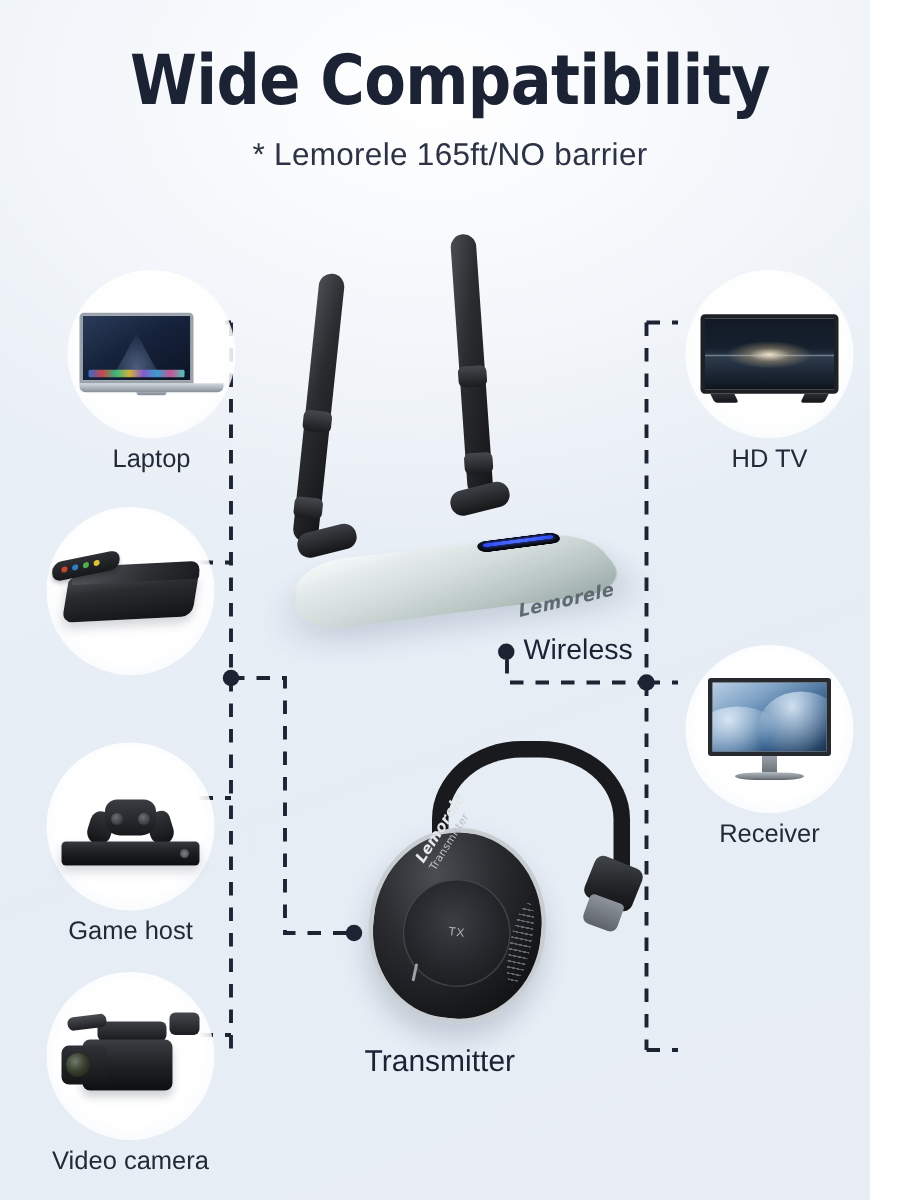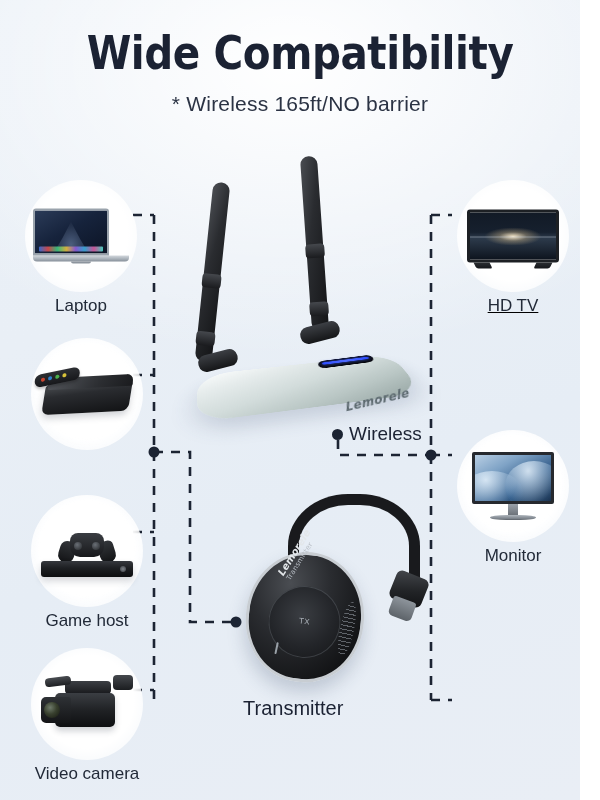--- a/index.html
+++ b/index.html
@@ -506,7 +506,7 @@
 <div id="poster">
 
   <div class="title">Wide Compatibility</div>
-  <div class="subtitle">* Wireless 165ft/NO barrier</div>
+  <div class="subtitle">* Lemorele 165ft/NO barrier</div>
 
   <svg id="links" viewBox="0 0 600 800" xmlns="http://www.w3.org/2000/svg">
     <g stroke="#1c2433" stroke-width="2.6" fill="none" stroke-dasharray="9 8" stroke-linecap="butt">

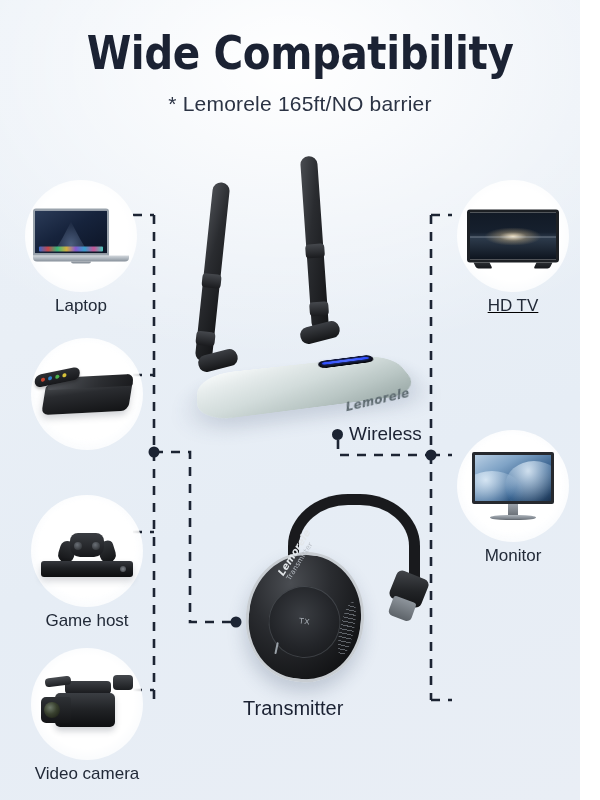--- a/index.html
+++ b/index.html
@@ -578,7 +578,7 @@
     </div>
   </div>
 
-  <div class="node" style="left:16px; top:180px;">
+  <div class="node" style="left:36px; top:180px;">
     <div class="halo">
       <div class="art">
         <div class="lap-screen">

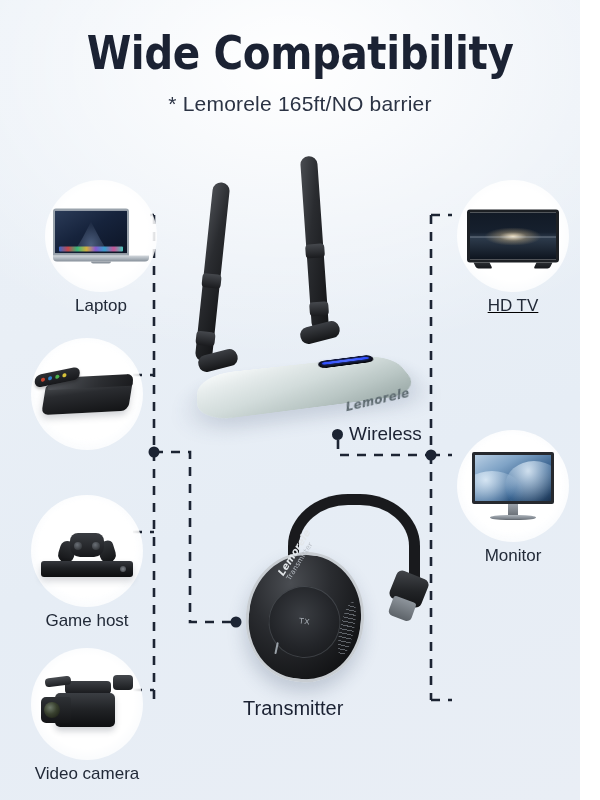--- a/index.html
+++ b/index.html
@@ -640,7 +640,7 @@
     <div class="node-label">Game host</div>
   </div>
 
-  <div class="node" style="left:448px; top:180px;text-decoration:underline;">
+  <div class="node" style="left:448px; top:180px;">
     <div class="halo">
       <div class="art">
         <div class="tv-screen">

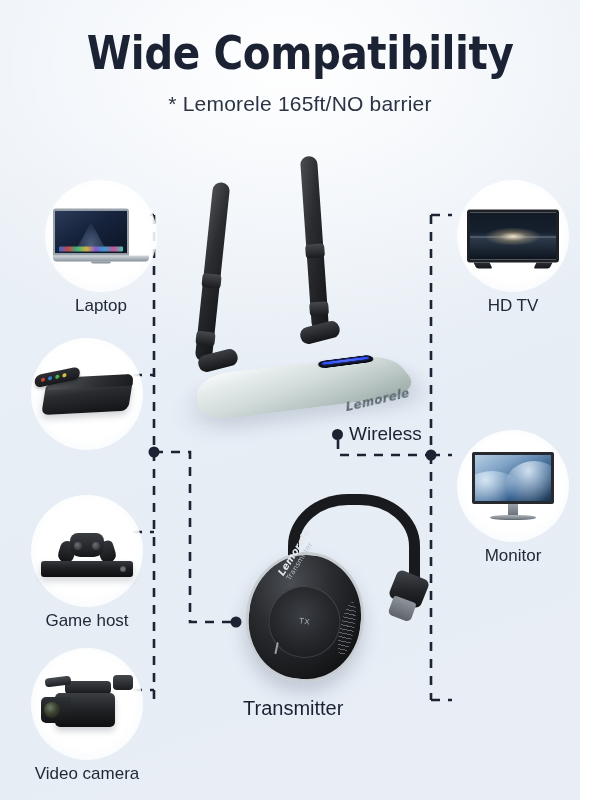--- a/index.html
+++ b/index.html
@@ -665,7 +665,7 @@
         <div class="mon-foot"></div>
       </div>
     </div>
-    <div class="node-label">Monitor</div>
+    <div class="node-label">Receiver</div>
   </div>
 
 

